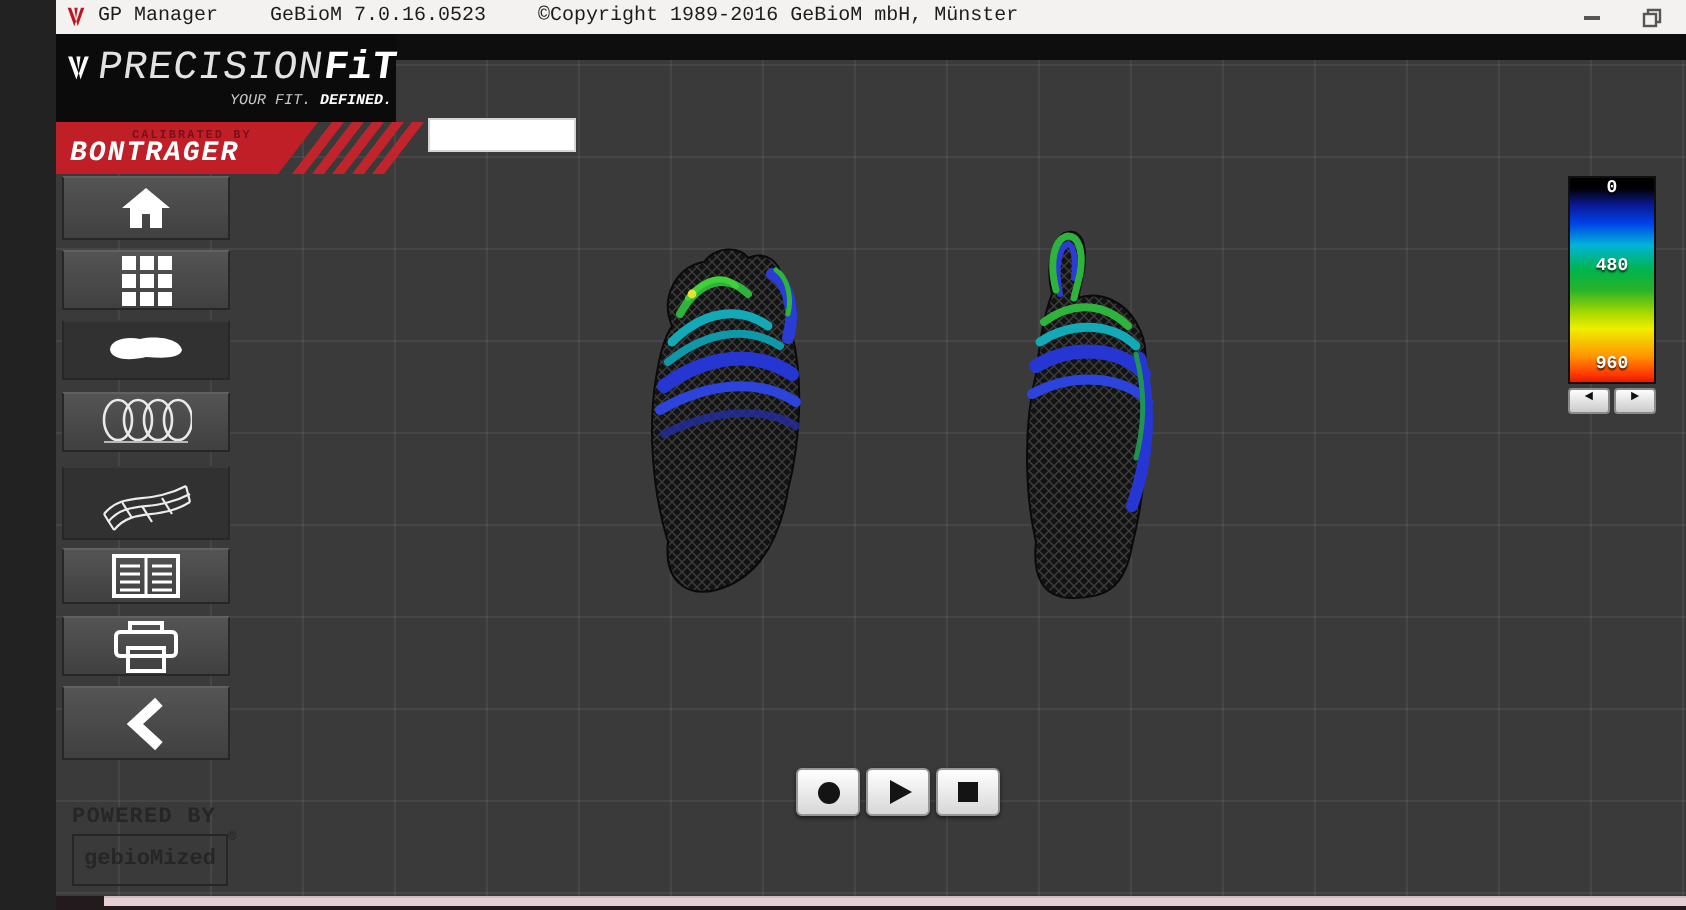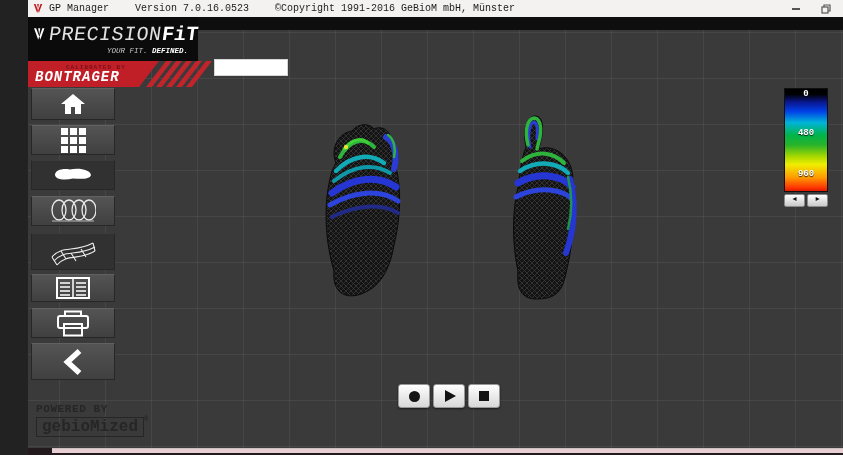--- a/index.html
+++ b/index.html
@@ -102,7 +102,7 @@
         </svg>
     </span>
     <span class="tb-text">GP Manager</span>
-    <span class="tb-text">Version 7.0.16.0523</span>
+    <span class="tb-text">GeBioM 7.0.16.0523</span>
     <span class="tb-text">©Copyright 1991-2016 GeBioM mbH, Münster</span>
     <span class="win-controls">
       <span class="win-btn">

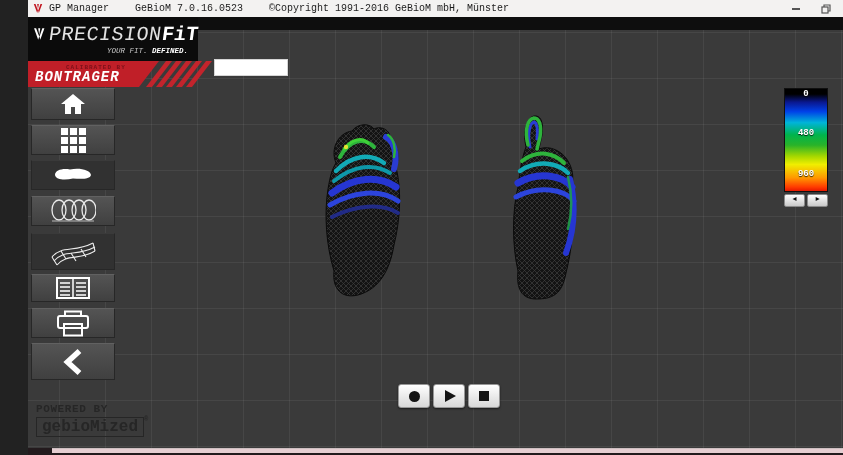--- a/index.html
+++ b/index.html
@@ -103,7 +103,7 @@
     </span>
     <span class="tb-text">GP Manager</span>
     <span class="tb-text">GeBioM 7.0.16.0523</span>
-    <span class="tb-text">©Copyright 1991-2016 GeBioM mbH, Münster</span>
+    <span class="tb-text">©Copyright 1989-2016 GeBioM mbH, Münster</span>
     <span class="win-controls">
       <span class="win-btn">
           <span class="min-glyph"></span>

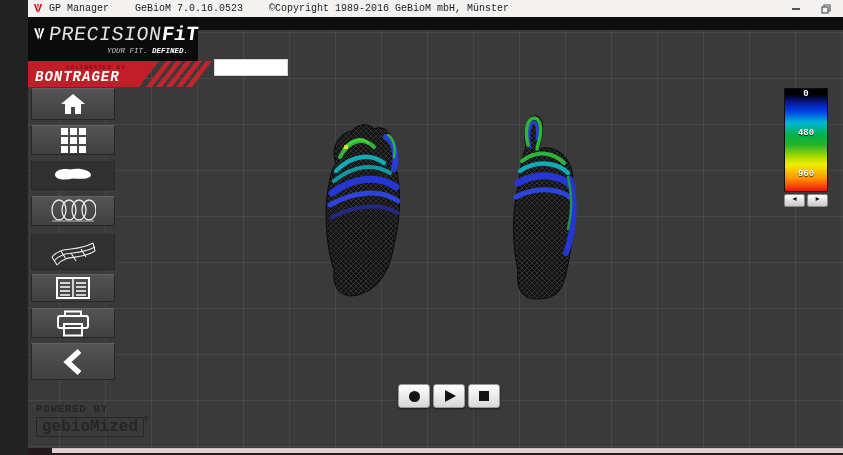--- a/index.html
+++ b/index.html
@@ -29,7 +29,7 @@
   .precision{display:inline-block;font-size:20px;font-weight:200;letter-spacing:.5px;color:#e2e2e2;
              transform:skewX(-8deg);margin-left:4px;}
   .fit{display:inline-block;font-size:20px;font-weight:bold;color:#ffffff;transform:skewX(-8deg);}
-  .tagline{text-align:right;padding-right:10px;font-size:7.5px;font-style:italic;color:#c8c8c8;margin-top:1px;}
+  .tagline{text-align:right;padding-right:2px;font-size:7.5px;font-style:italic;color:#c8c8c8;margin-top:1px;}
   .tagline b{color:#fff;}
   .banner{position:absolute;left:0;top:44px;width:195px;height:28px;}
   .banner svg{position:absolute;left:0;top:0;}

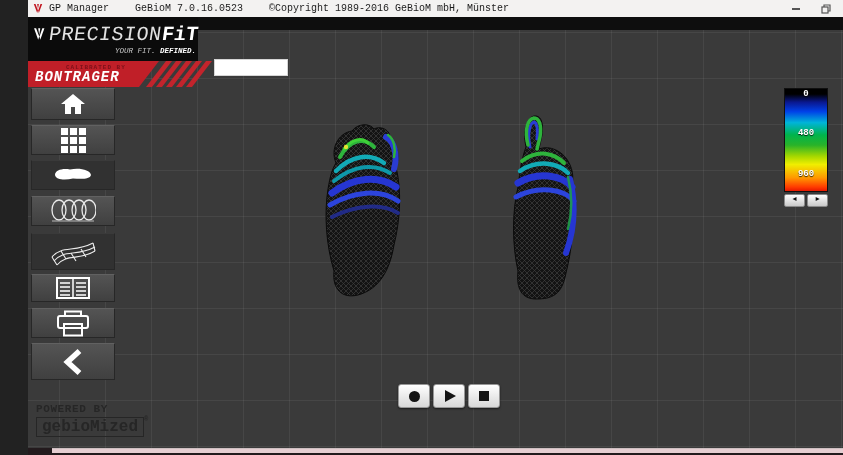--- a/index.html
+++ b/index.html
@@ -71,7 +71,7 @@
                #00b44c 45%,#29b329 55%,#a6d800 66%,#f0ee00 74%,#ff9800 87%,#ff3c00 96%,#e81800 100%);}
   .scale .lab{position:absolute;left:0;width:100%;text-align:center;font-size:9px;font-weight:bold;
               color:#fff;text-shadow:0 1px 1px rgba(0,0,0,.8);}
-  .lab-top{top:0;} .lab-mid{top:39px;} .lab-bot{bottom:12px;}
+  .lab-top{top:0;} .lab-mid{top:39px;} .lab-bot{bottom:4px;}
   .cb-arrows{display:flex;gap:2px;margin-top:2px;}
   .cb-btn{flex:1;height:11px;background:linear-gradient(#fefefe,#c9c9c9);border:1px solid #8a8a8a;
           border-radius:2px;font-size:7px;line-height:9px;text-align:center;color:#111;cursor:pointer;}

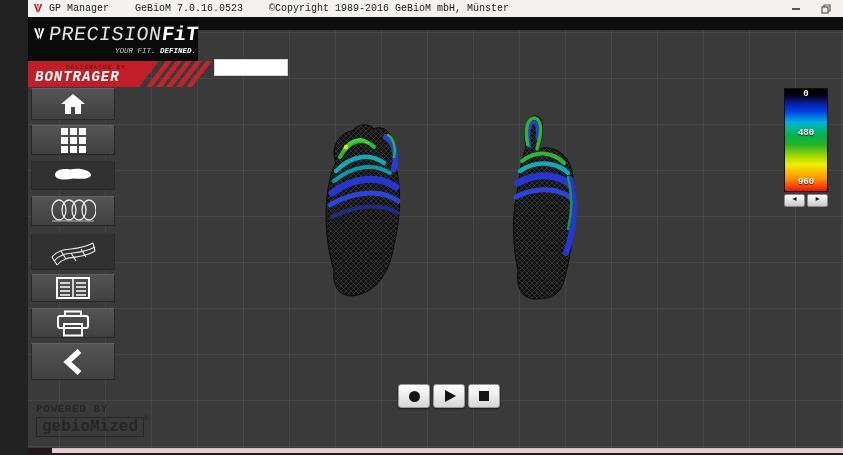--- a/index.html
+++ b/index.html
@@ -48,8 +48,8 @@
 
   .powered{position:absolute;left:8px;top:386px;color:#262626;}
   .powered .p1{font-size:11px;font-weight:bold;letter-spacing:.6px;}
-  .powered .p2{display:inline-block;margin-top:2px;border:1px solid #262626;padding:0 5px;
-               font-size:16px;font-weight:bold;}
+  .powered .p2{display:inline-block;margin-top:2px;border:1px solid #262626;padding:6px 5px;
+               font-size:11px;font-weight:bold;}
   .powered .reg{font-size:7px;vertical-align:top;}
 
   

